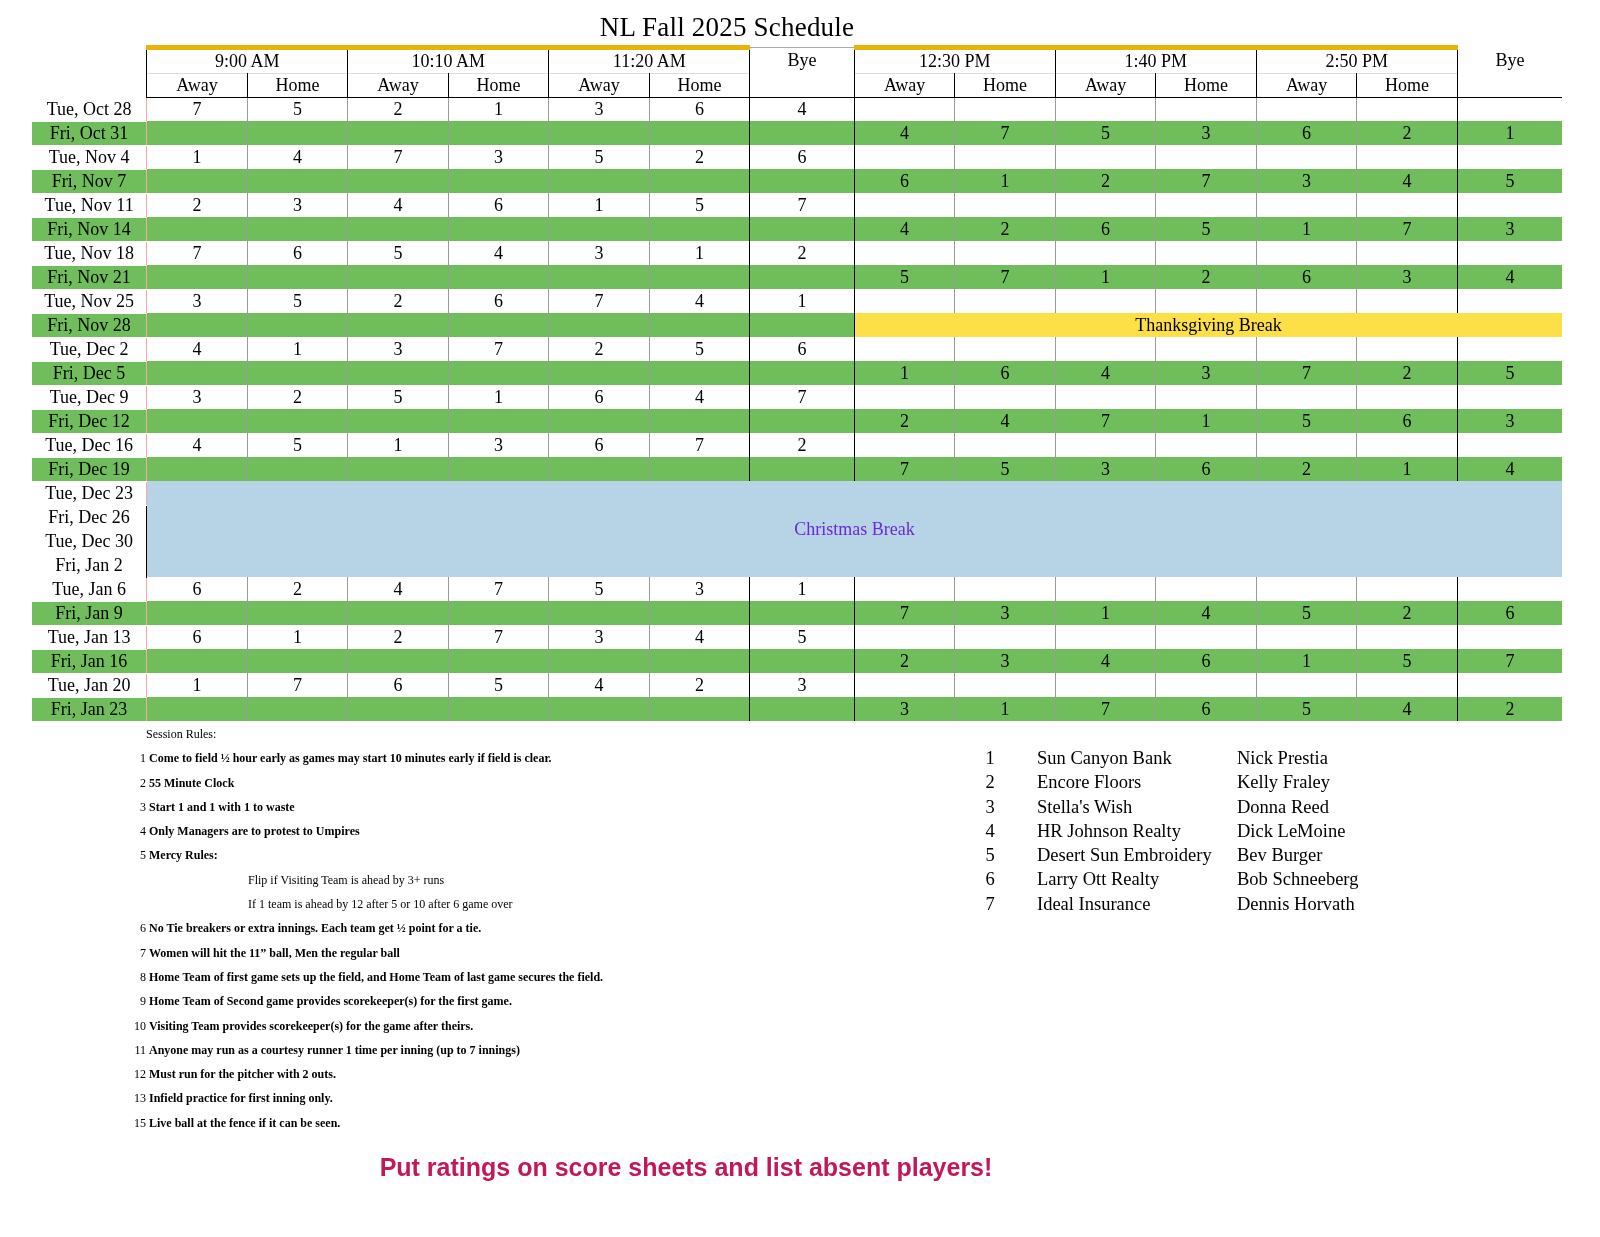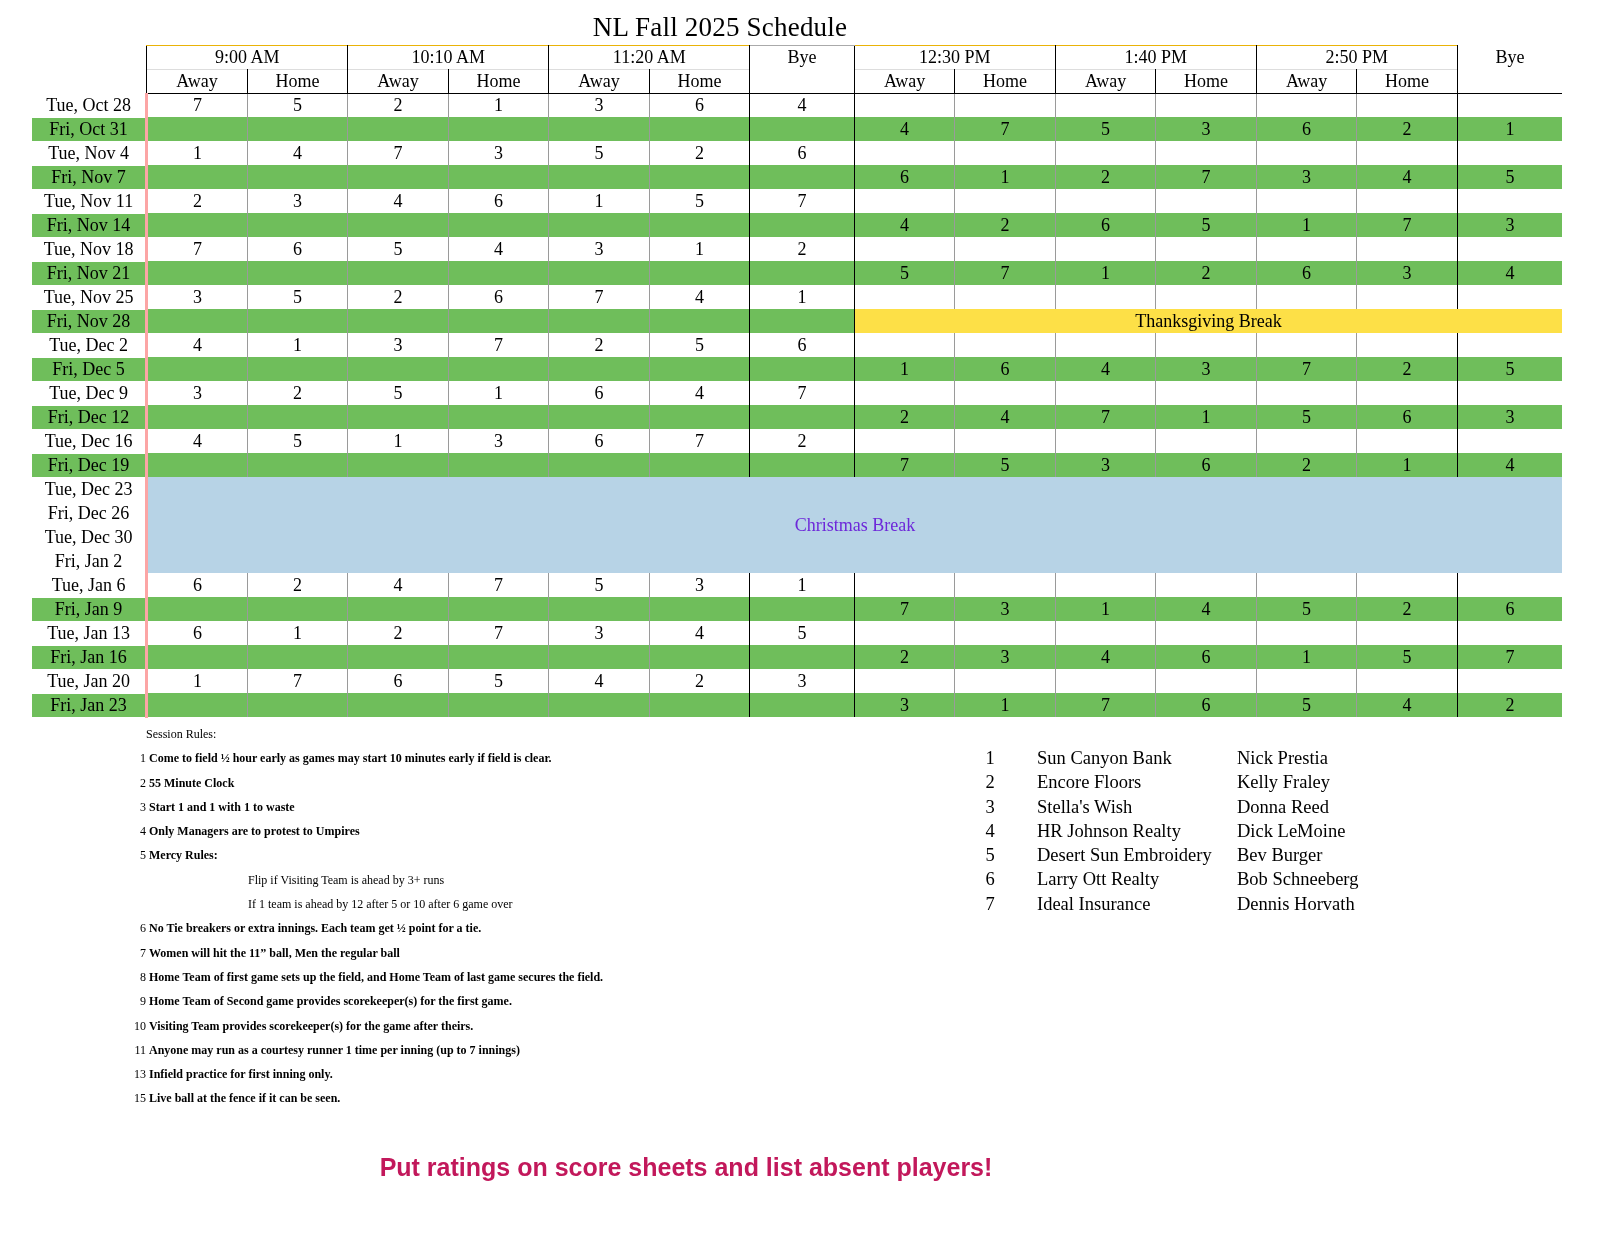--- a/index.html
+++ b/index.html
@@ -14,7 +14,7 @@
 
   
   .title{
-    position:absolute;top:12px;left:0;width:1440px;
+    position:absolute;top:12px;left:7px;width:1440px;
     text-align:center;font-size:27px;line-height:30px;
     letter-spacing:.2px;
   }

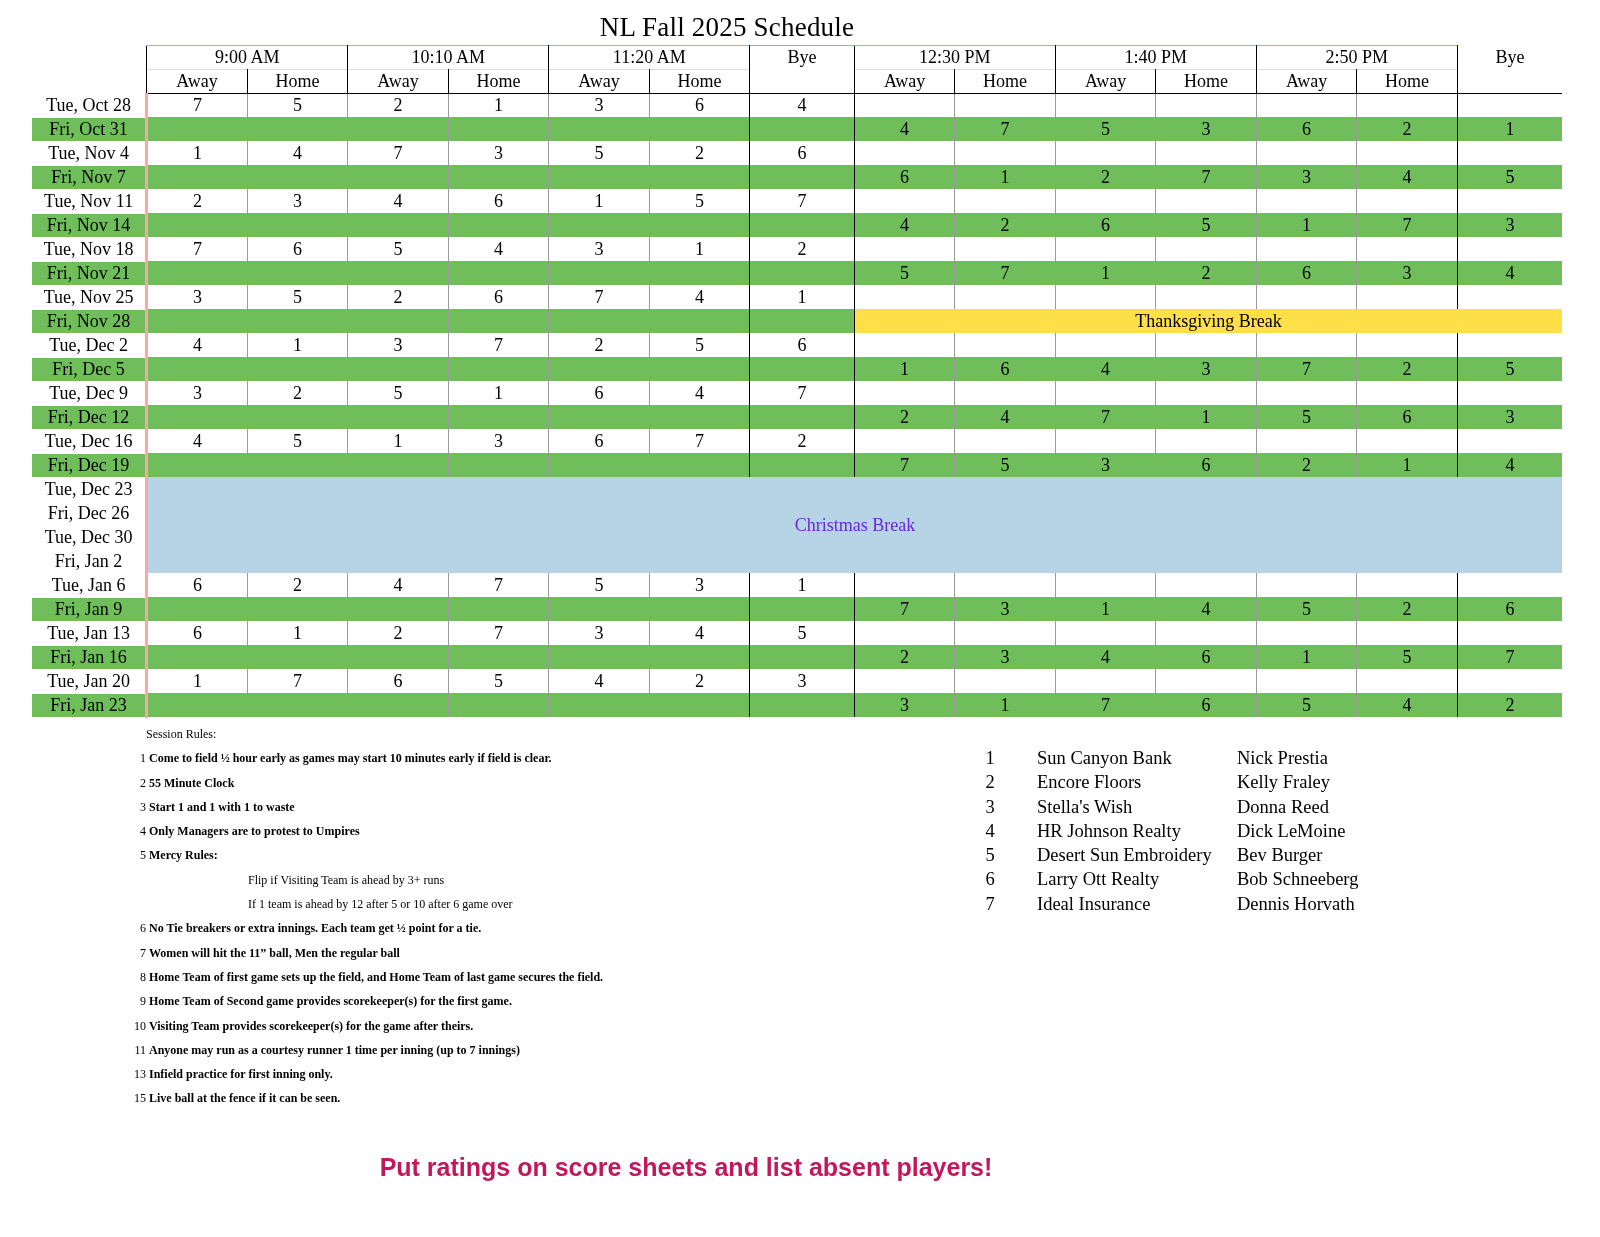--- a/index.html
+++ b/index.html
@@ -34,7 +34,7 @@
   col.c-bye{width:103px;}
 
   
-  .hdr-time{border-left:1px solid #000;border-right:1px solid #000;border-top:1px solid #eab308;}
+  .hdr-time{border-left:1px solid #000;border-right:1px solid #000;border-top:5px solid #eab308;}
   .hdr-ah{border-left:1px solid #000;border-right:1px solid #000;border-top:1px solid #ddd;border-bottom:1px solid #000;}
   .hdr-bye{border-left:1px solid #000;border-top:1px solid #aaa;}
   .hdr-bye-b{border-left:1px solid #000;border-bottom:1px solid #000;}

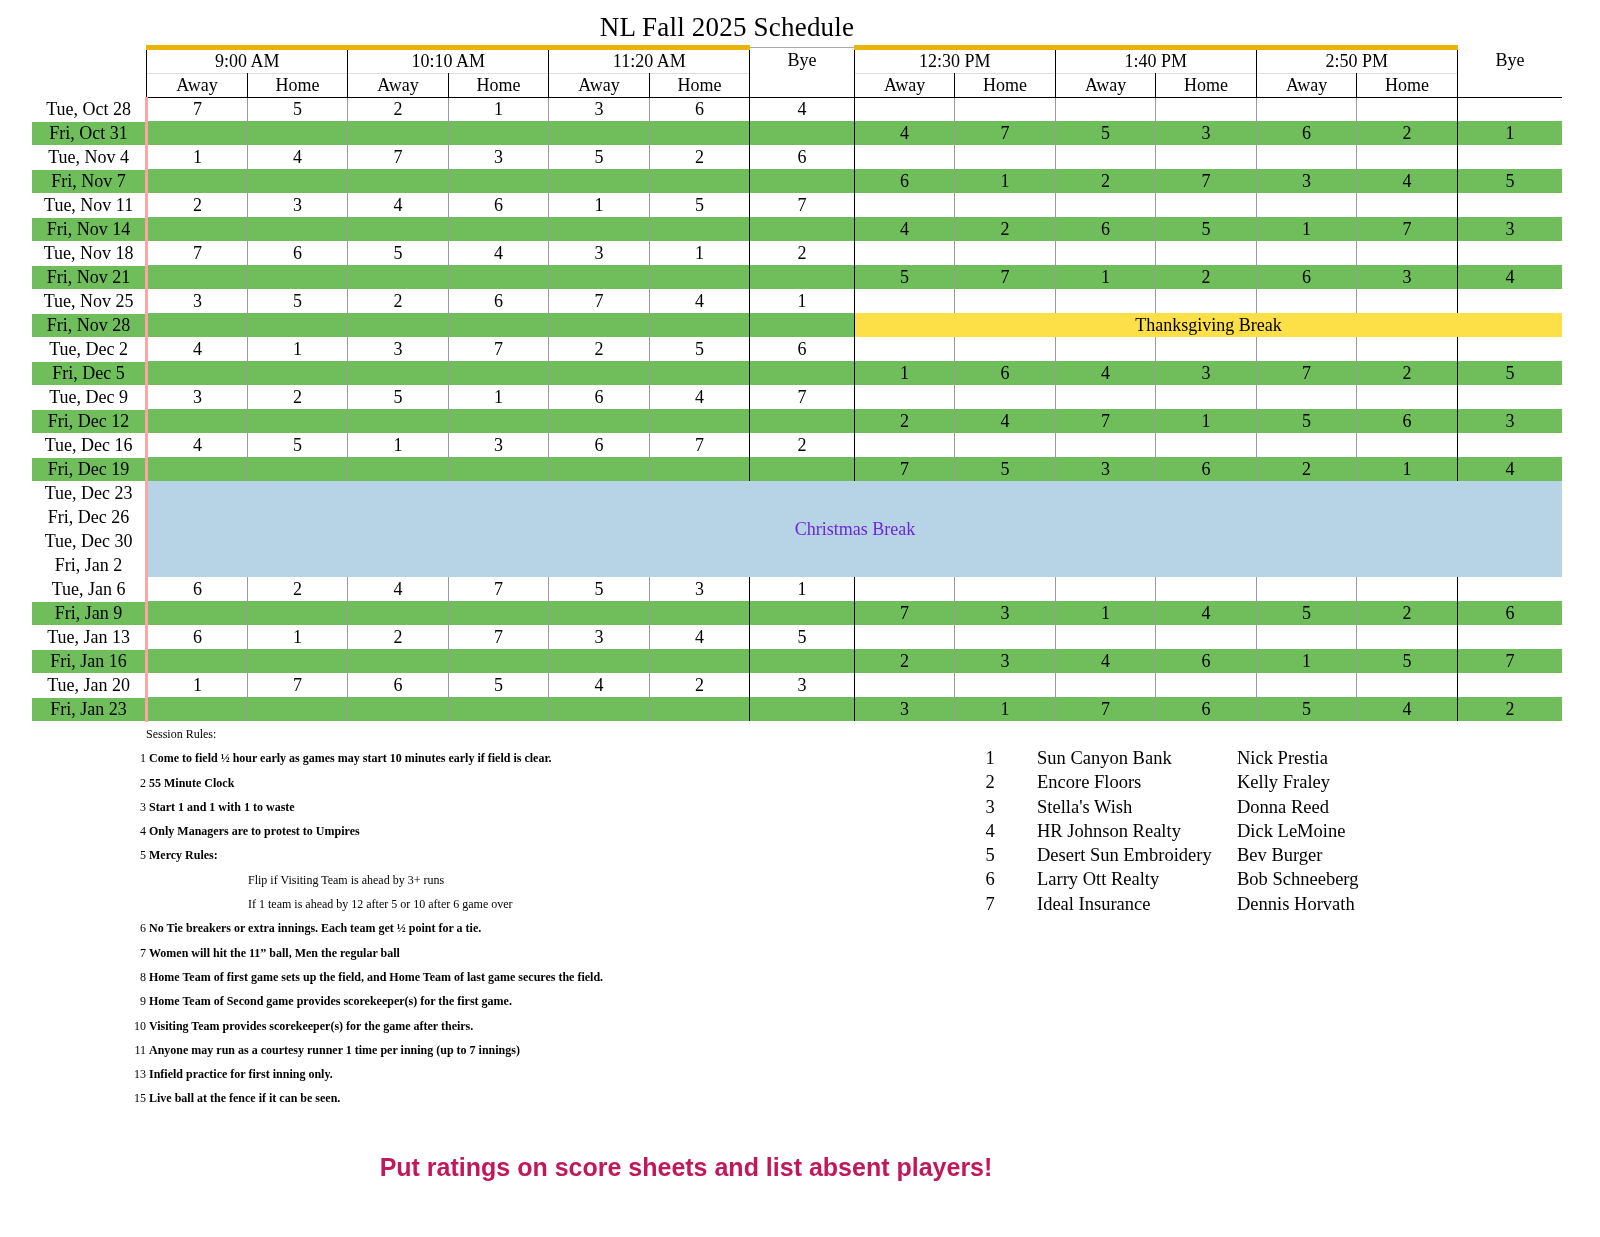--- a/index.html
+++ b/index.html
@@ -46,7 +46,7 @@
   .dt{
     text-align:center;font-size:18px;
     border-bottom:1px solid #ffffff;
-    border-right:3px solid #fca5a5;
+    border-right:1px solid #fca5a5;
     padding-right:0;
   }
   .cell{

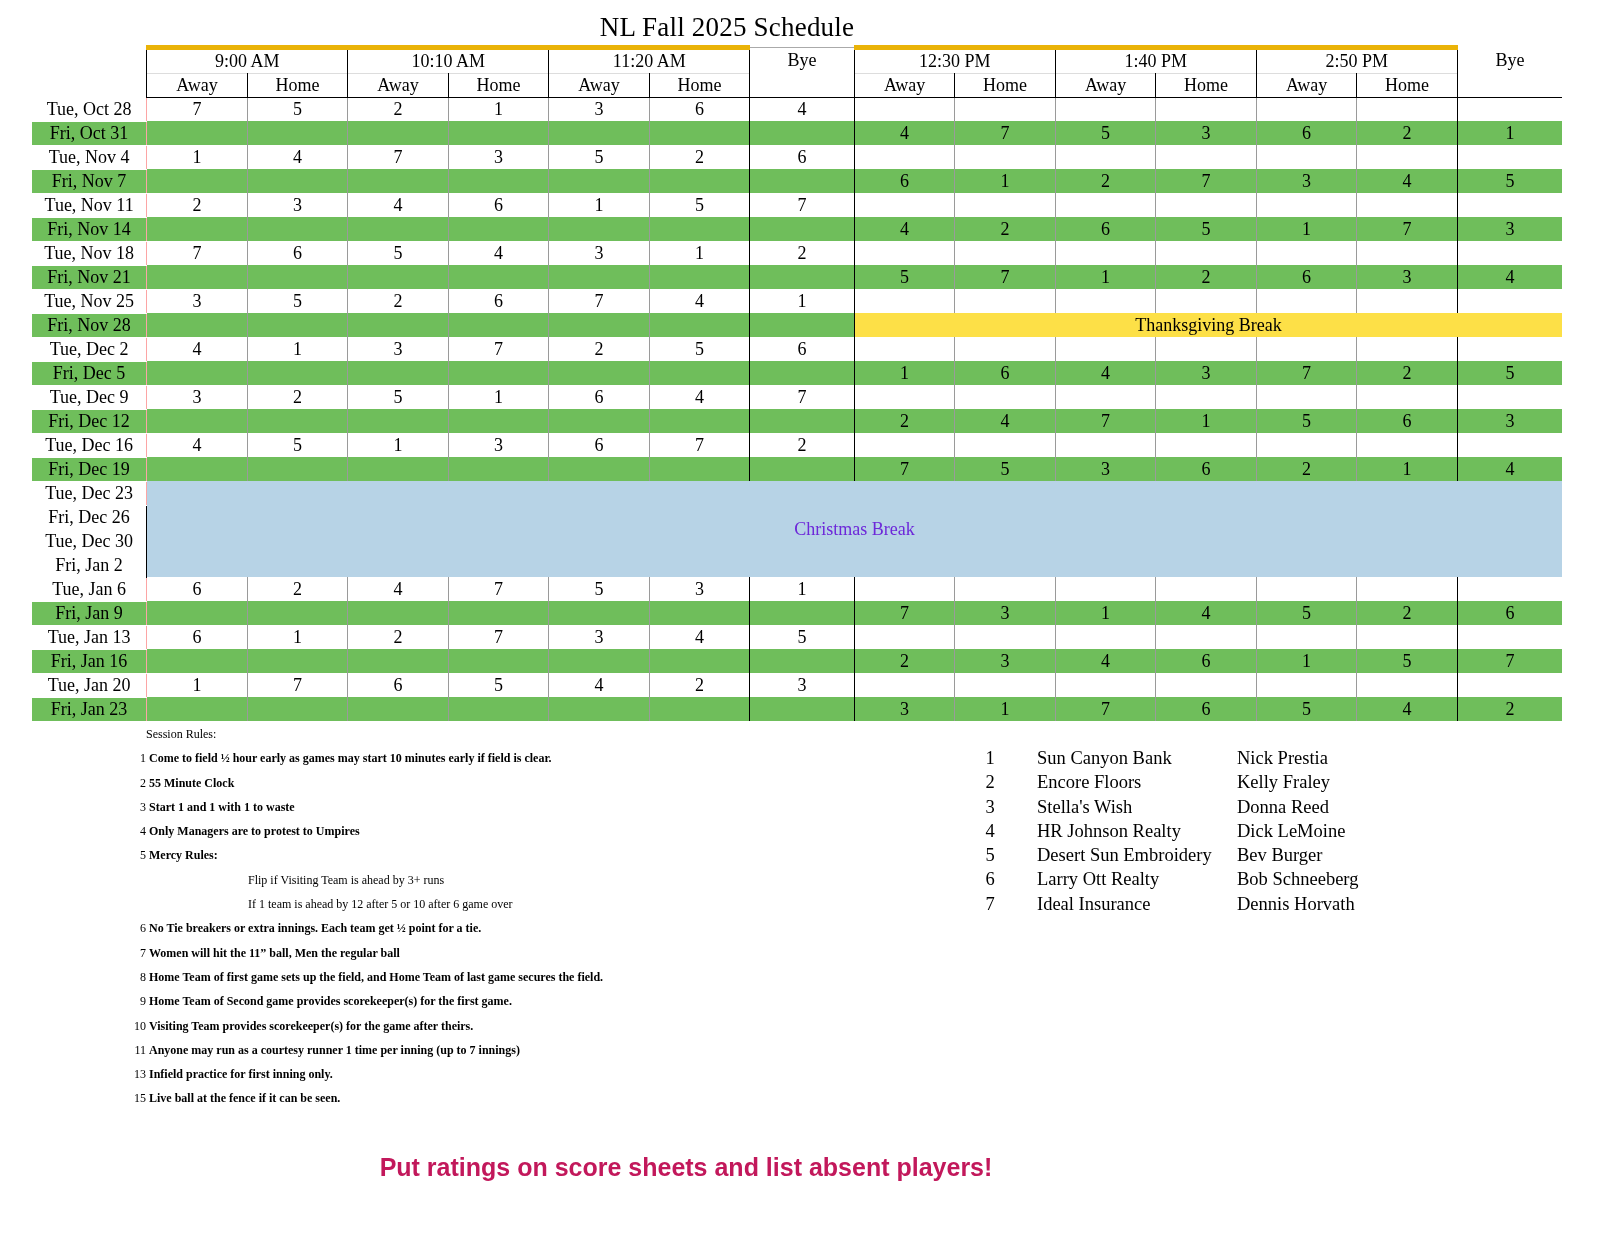--- a/index.html
+++ b/index.html
@@ -602,6 +602,10 @@
           <div class="rtxt">Anyone may run as a courtesy runner 1 time per inning (up to 7 innings)</div>
         </div>
         <div class="rline">
+          <div class="rnum">12</div>
+          <div class="rtxt">Must run for the pitcher with 2 outs.</div>
+        </div>
+        <div class="rline">
           <div class="rnum">13</div>
           <div class="rtxt">Infield practice for first inning only.</div>
         </div>

